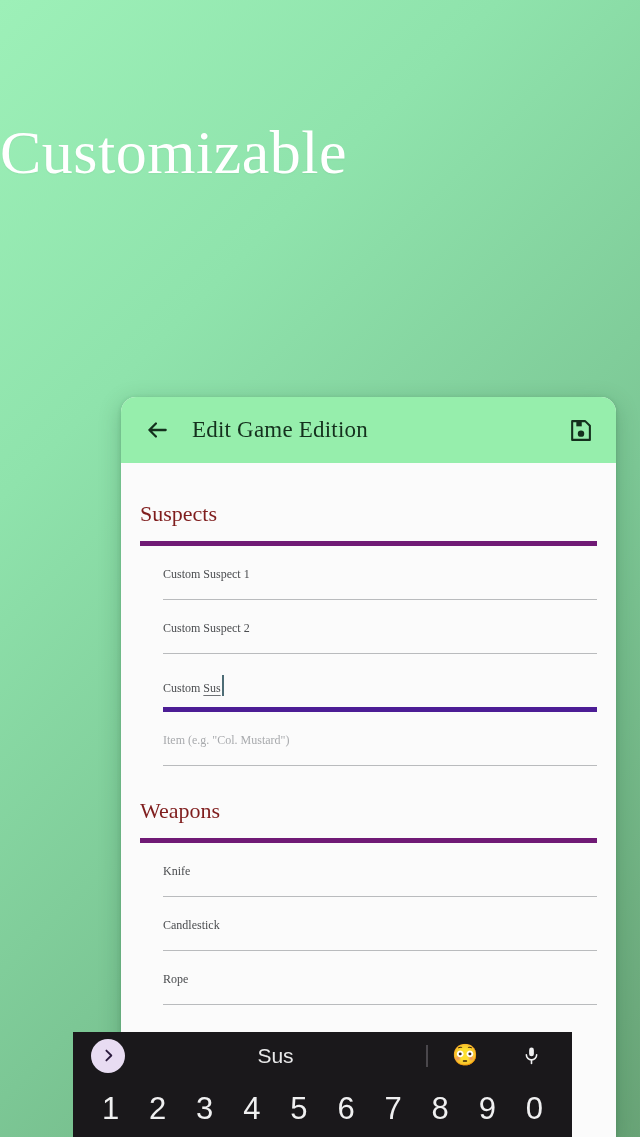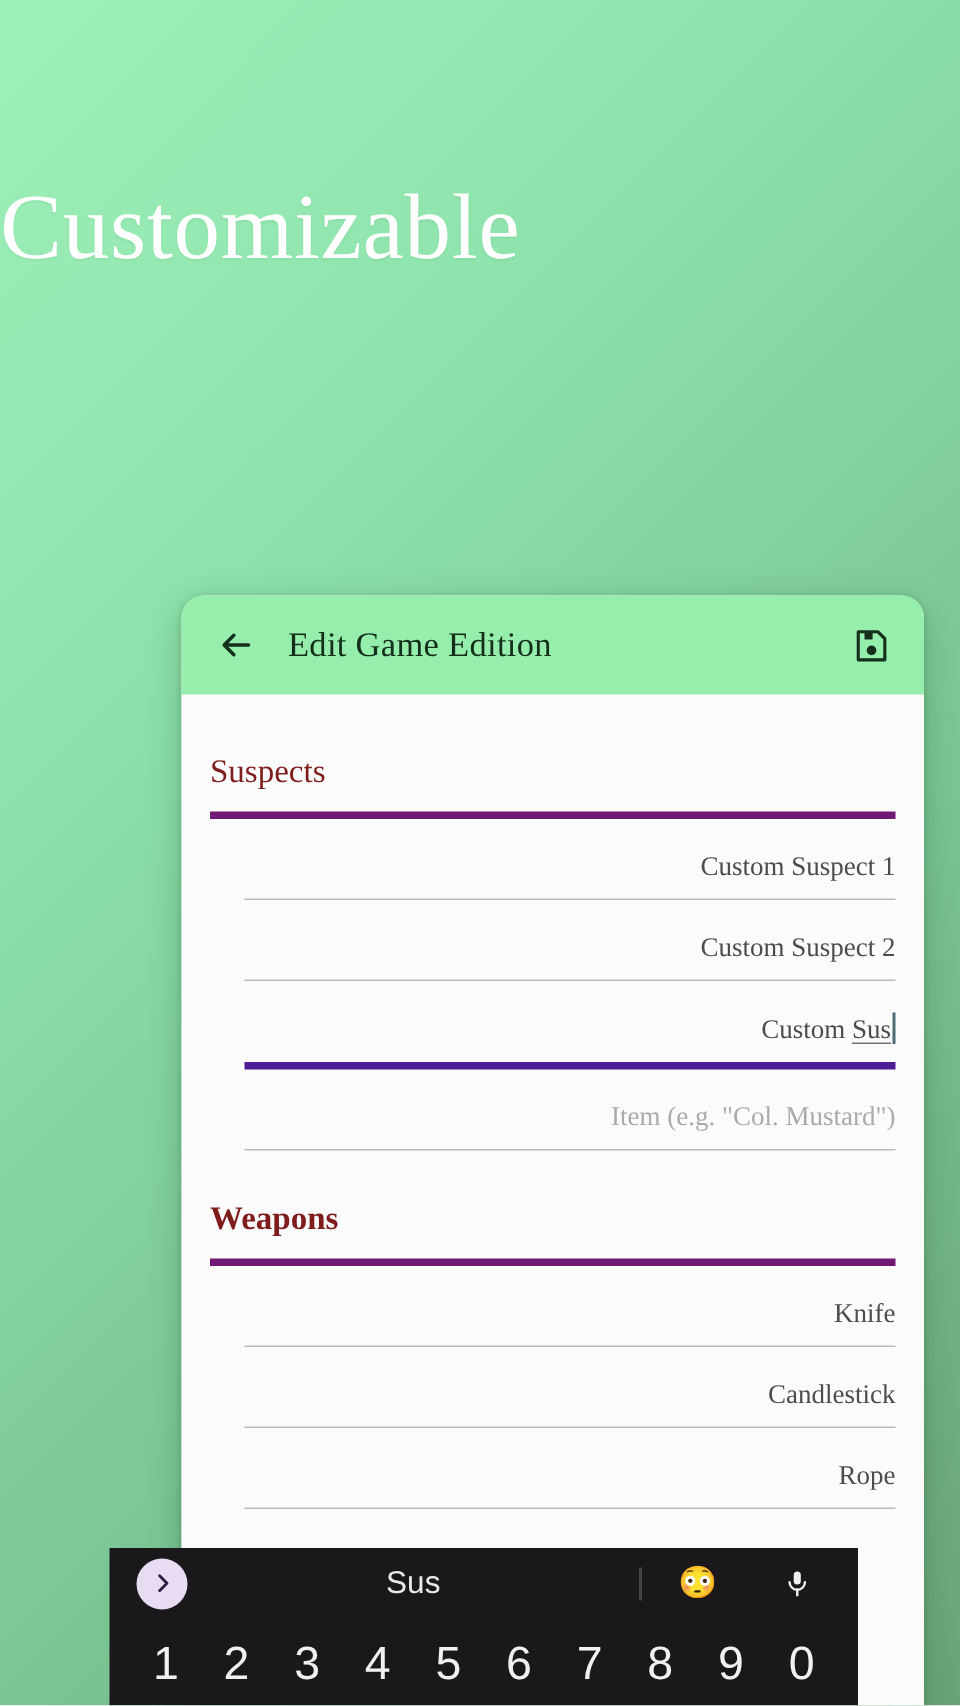--- a/index.html
+++ b/index.html
@@ -63,10 +63,9 @@
     margin:0 19px 0 42px;
     padding:21px 0 2px 0;
     border-bottom:1px solid #b9bbbd;
-    font-size:18px; color:#4a4c4f;
+    font-size:12px; color:#4a4c4f;
     position:relative; min-height:54px;
     cursor:text;
-    text-align:right;
   }
   .field.placeholder { color:#a8aaad; }
   .field.focused { border-bottom:5px solid #4c1d95; padding-bottom:11px; }

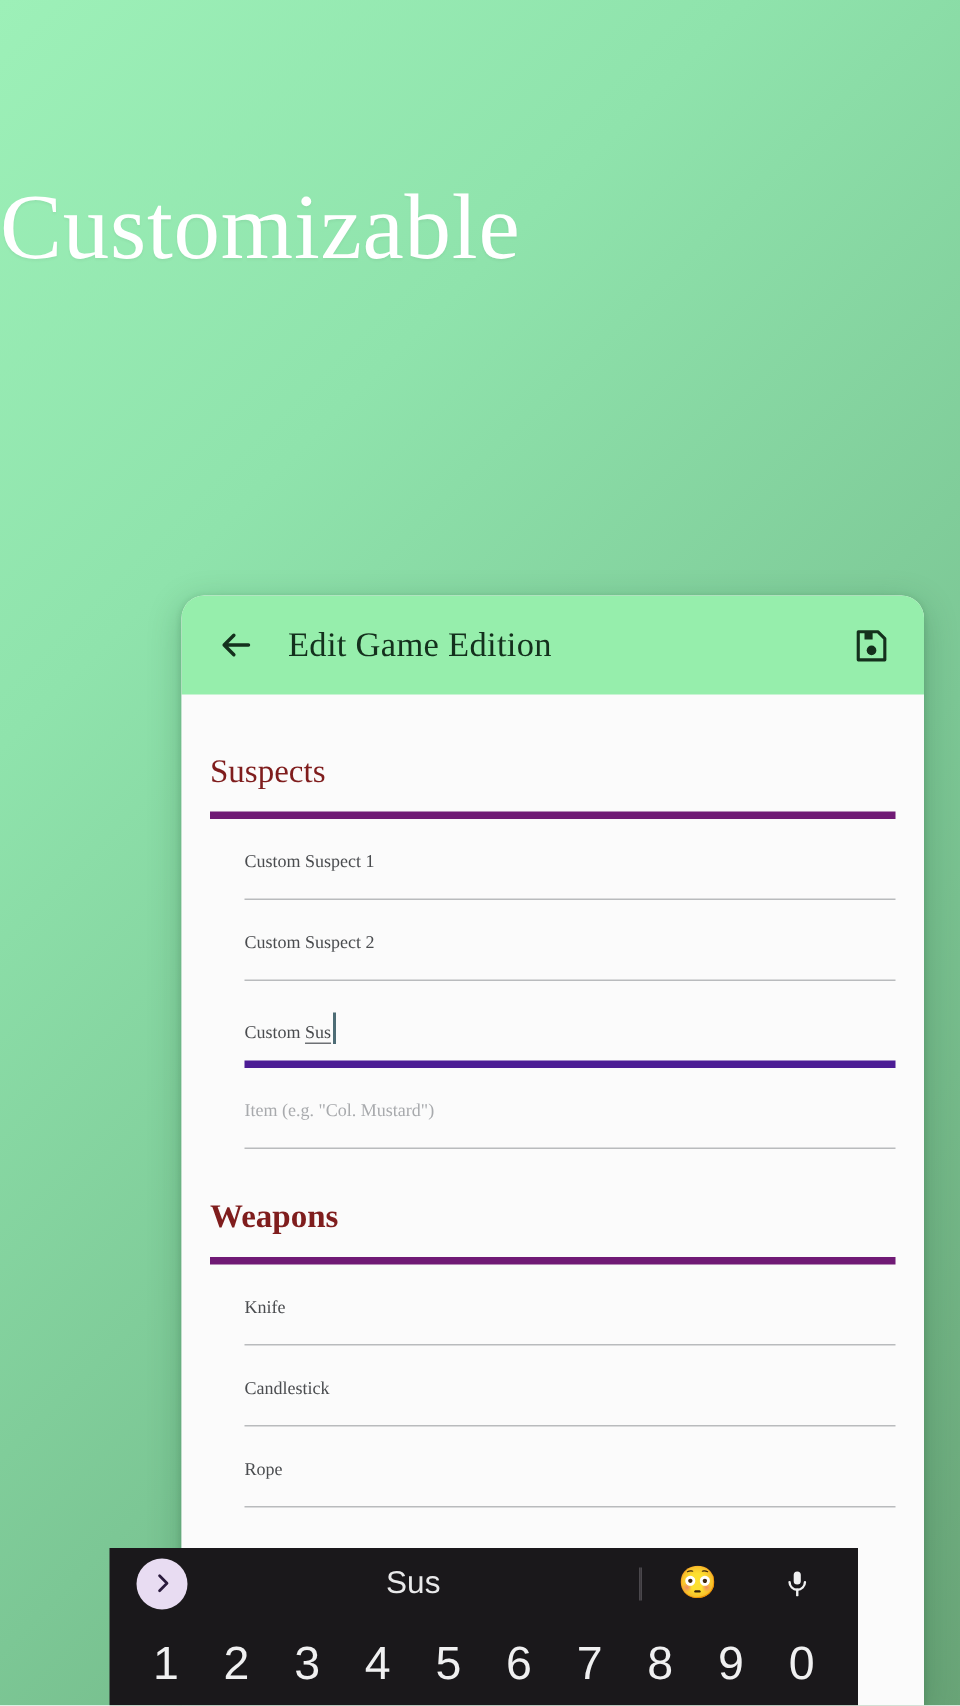--- a/index.html
+++ b/index.html
@@ -57,7 +57,7 @@
     font-size:22px; color:#7f1d1d;
     border-bottom:5px solid #701a75;
   }
-  .section-header.second { padding-top:32px;font-weight:bold; }
+  .section-header.second { padding-top:32px; }
 
   .field {
     margin:0 19px 0 42px;

